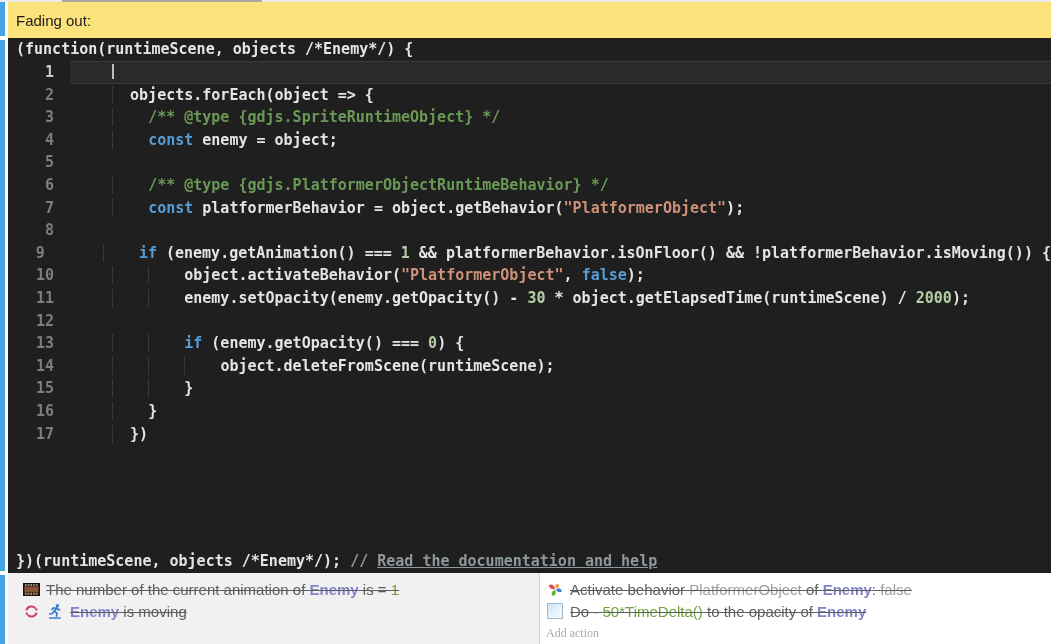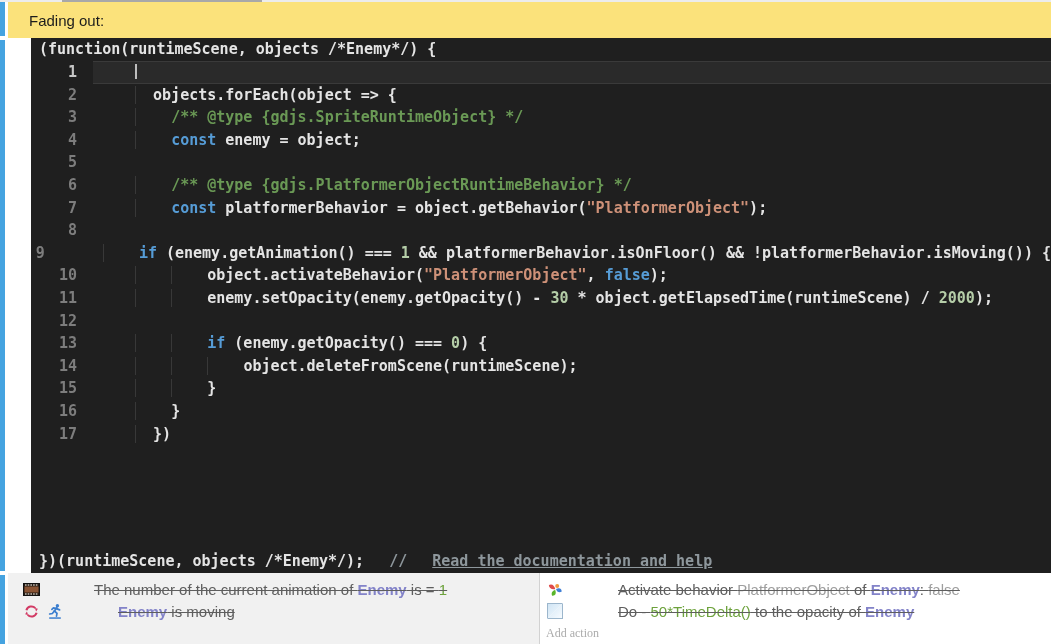--- a/index.html
+++ b/index.html
@@ -19,7 +19,7 @@
   
   .comment-event{position:absolute;left:8px;top:2px;right:0;height:36px;
     background:var(--comment-bg,#FBE27B);display:flex;align-items:center;}
-  .comment-event .txt{color:var(--comment-text,#1C1C1C);font-size:15px;padding-left:21px;}
+  .comment-event .txt{color:var(--comment-text,#1C1C1C);font-size:15px;padding-left:8px;}
 
   
   .js-editor{position:absolute;left:8px;top:38px;right:0;height:535px;

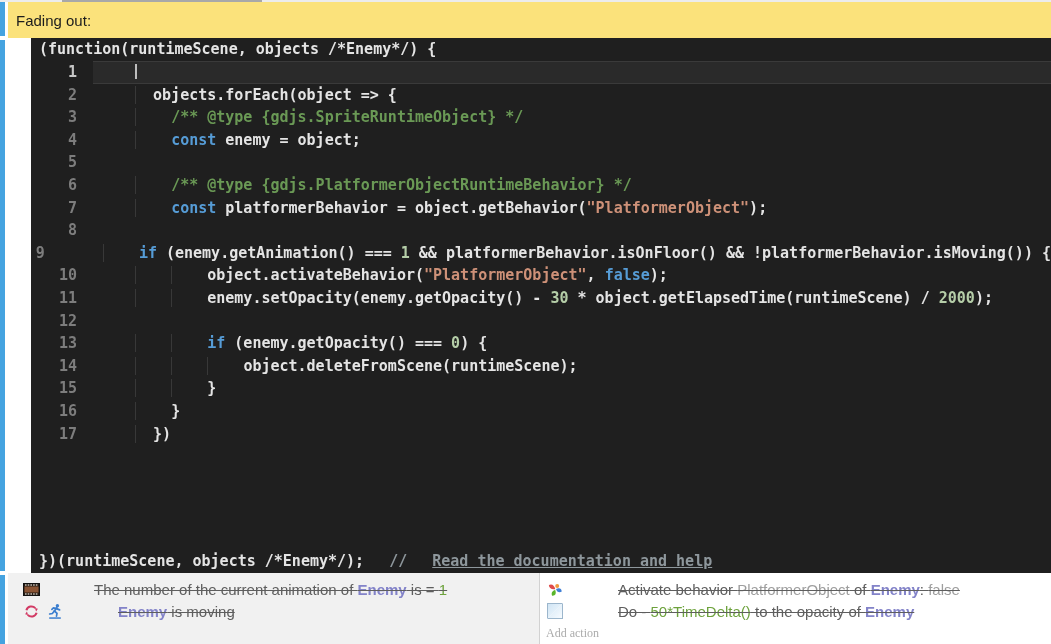--- a/index.html
+++ b/index.html
@@ -24,7 +24,7 @@
   
   .js-editor{position:absolute;left:8px;top:38px;right:0;height:535px;
     background:var(--editor-bg,#1F1F1F);display:flex;flex-direction:column;
-    font-family:"DejaVu Sans Mono",monospace;font-weight:700;font-size:15px;color:var(--code-plain,#E4E4E4);margin-left:23px;}
+    font-family:"DejaVu Sans Mono",monospace;font-weight:700;font-size:15px;color:var(--code-plain,#E4E4E4);}
   pre{margin:0;font-family:inherit;font-size:inherit;white-space:pre;}
   .js-header{height:23px;line-height:23px;padding-left:8px;}
   .code-row{display:flex;height:22.6px;line-height:22.6px;}

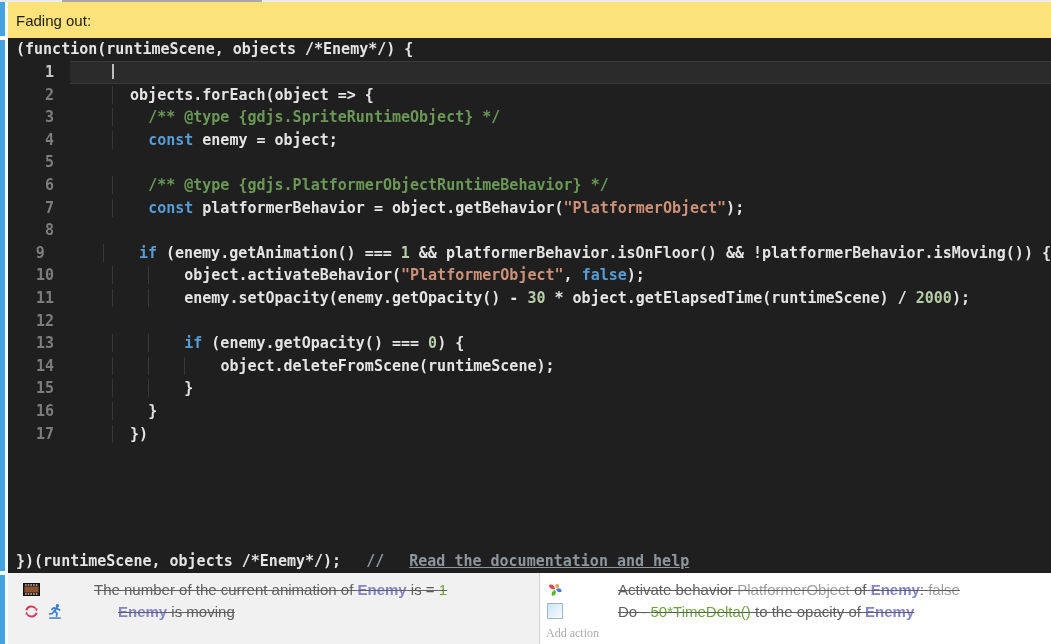--- a/index.html
+++ b/index.html
@@ -42,7 +42,7 @@
   .tk-num{color:var(--code-number,#B5CEA8);}
   .tk-com{color:var(--code-comment,#6A9955);}
   .editor-fill{flex:1;}
-  .js-footer{height:24px;line-height:24px;padding-left:8px;display:flex;gap:16px;}
+  .js-footer{height:24px;line-height:24px;padding-left:8px;display:flex;}
   .js-footer .fcode{color:var(--code-plain,#E4E4E4);}
   .js-footer .fcom{color:var(--link-gray,#8E979C);}
   .js-footer .flink{color:var(--link-gray,#8E979C);text-decoration:underline;cursor:pointer;}

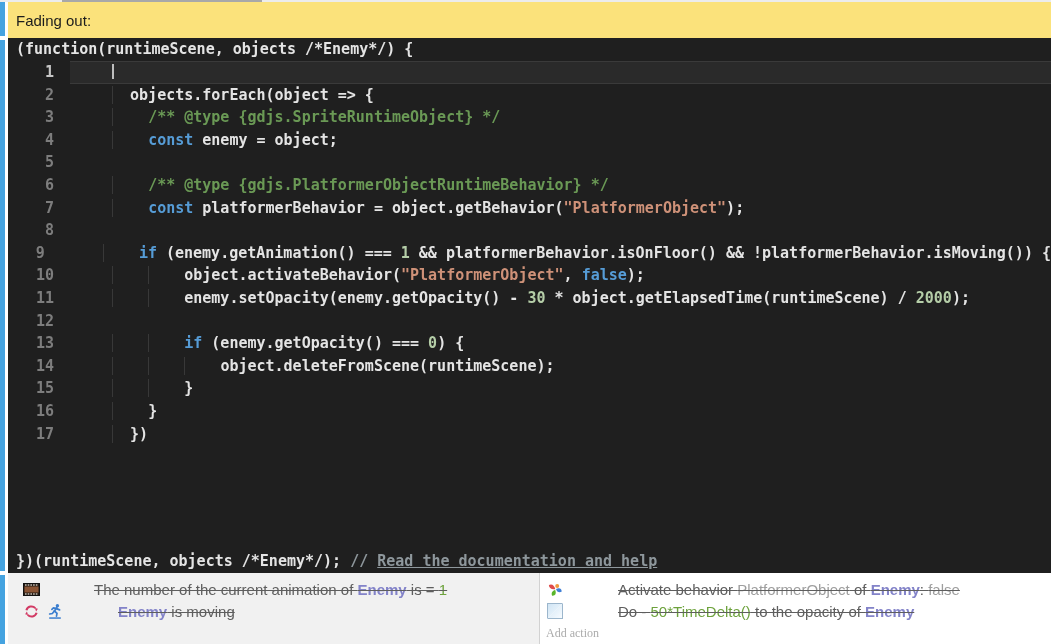--- a/index.html
+++ b/index.html
@@ -54,7 +54,7 @@
   .actions{flex:1;background:#ffffff;padding:5px 12px 0 6px;}
   .ev-row{display:flex;align-items:center;height:22px;gap:6px;font-size:15px;}
   .ev-icon{display:inline-flex;width:18px;justify-content:center;align-items:center;flex:none;}
-  .ev-text{text-decoration:line-through;color:var(--struck-gray,#5E5E5E);margin-left:48px;}
+  .ev-text{text-decoration:line-through;color:var(--struck-gray,#5E5E5E);}
   .p-pl{color:var(--struck-gray,#5E5E5E);}
   .p-obj{color:var(--object-purple,#8383C9);font-weight:bold;}
   .p-val{color:var(--value-green,#6DA23C);}

